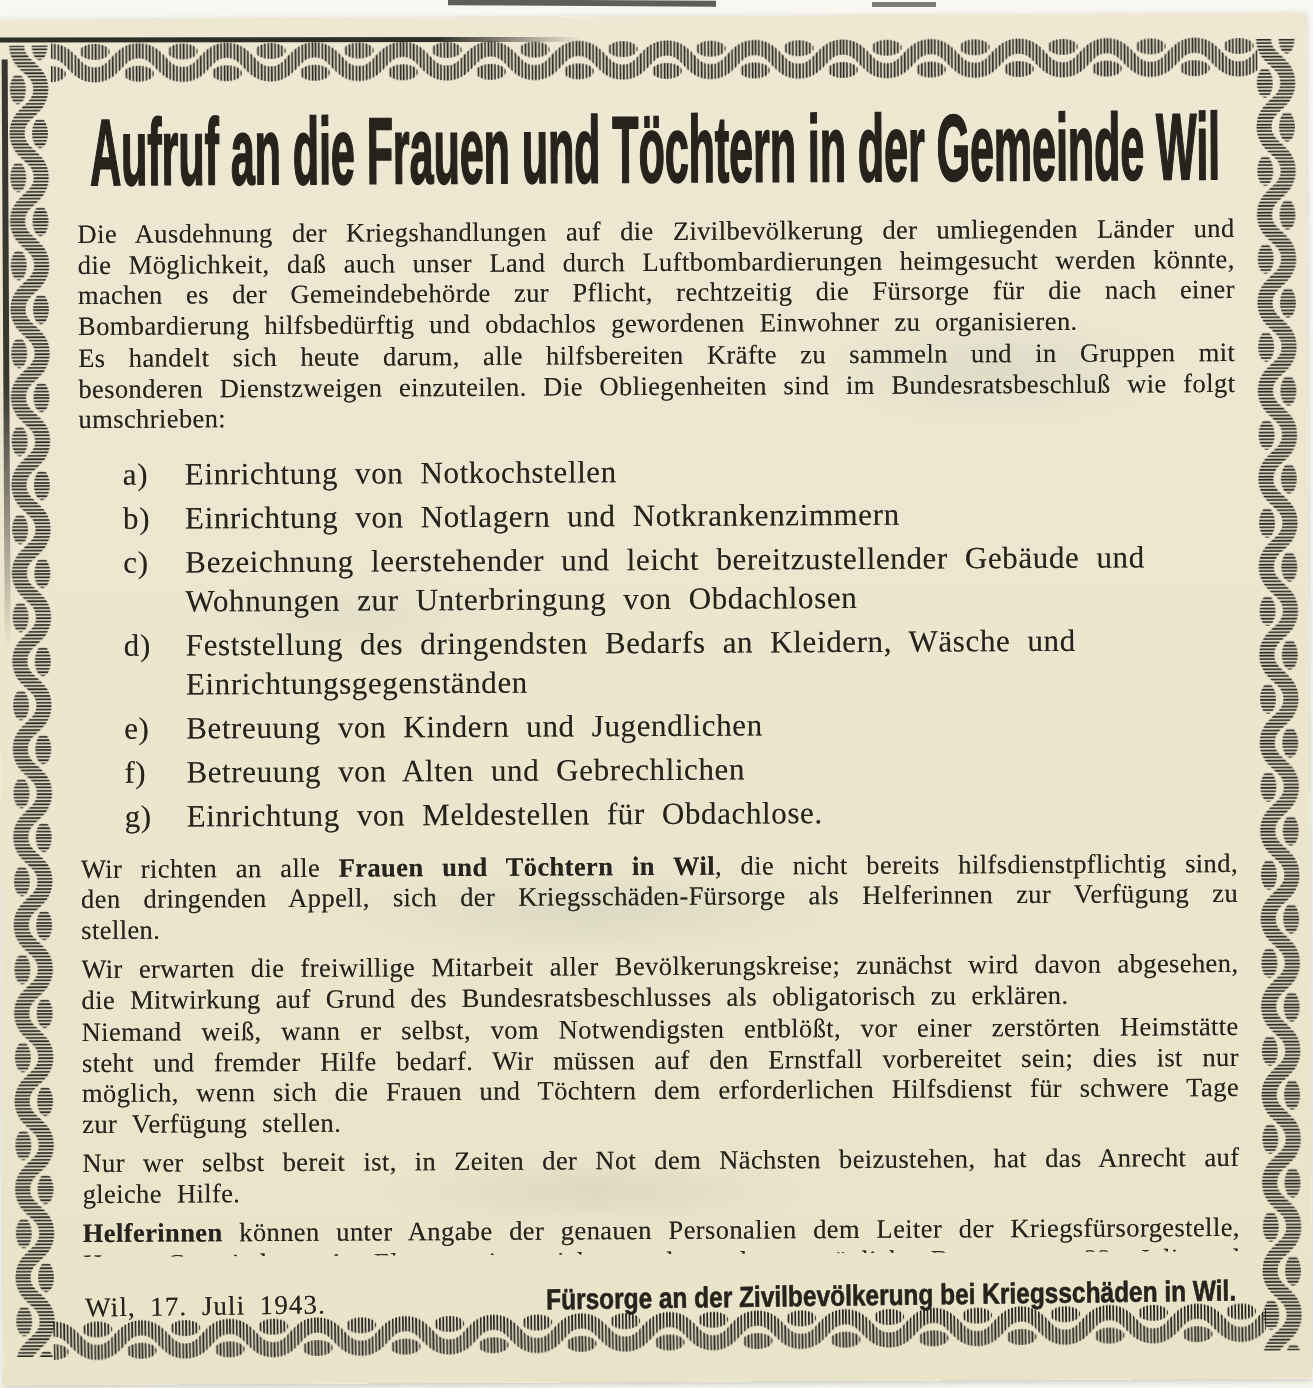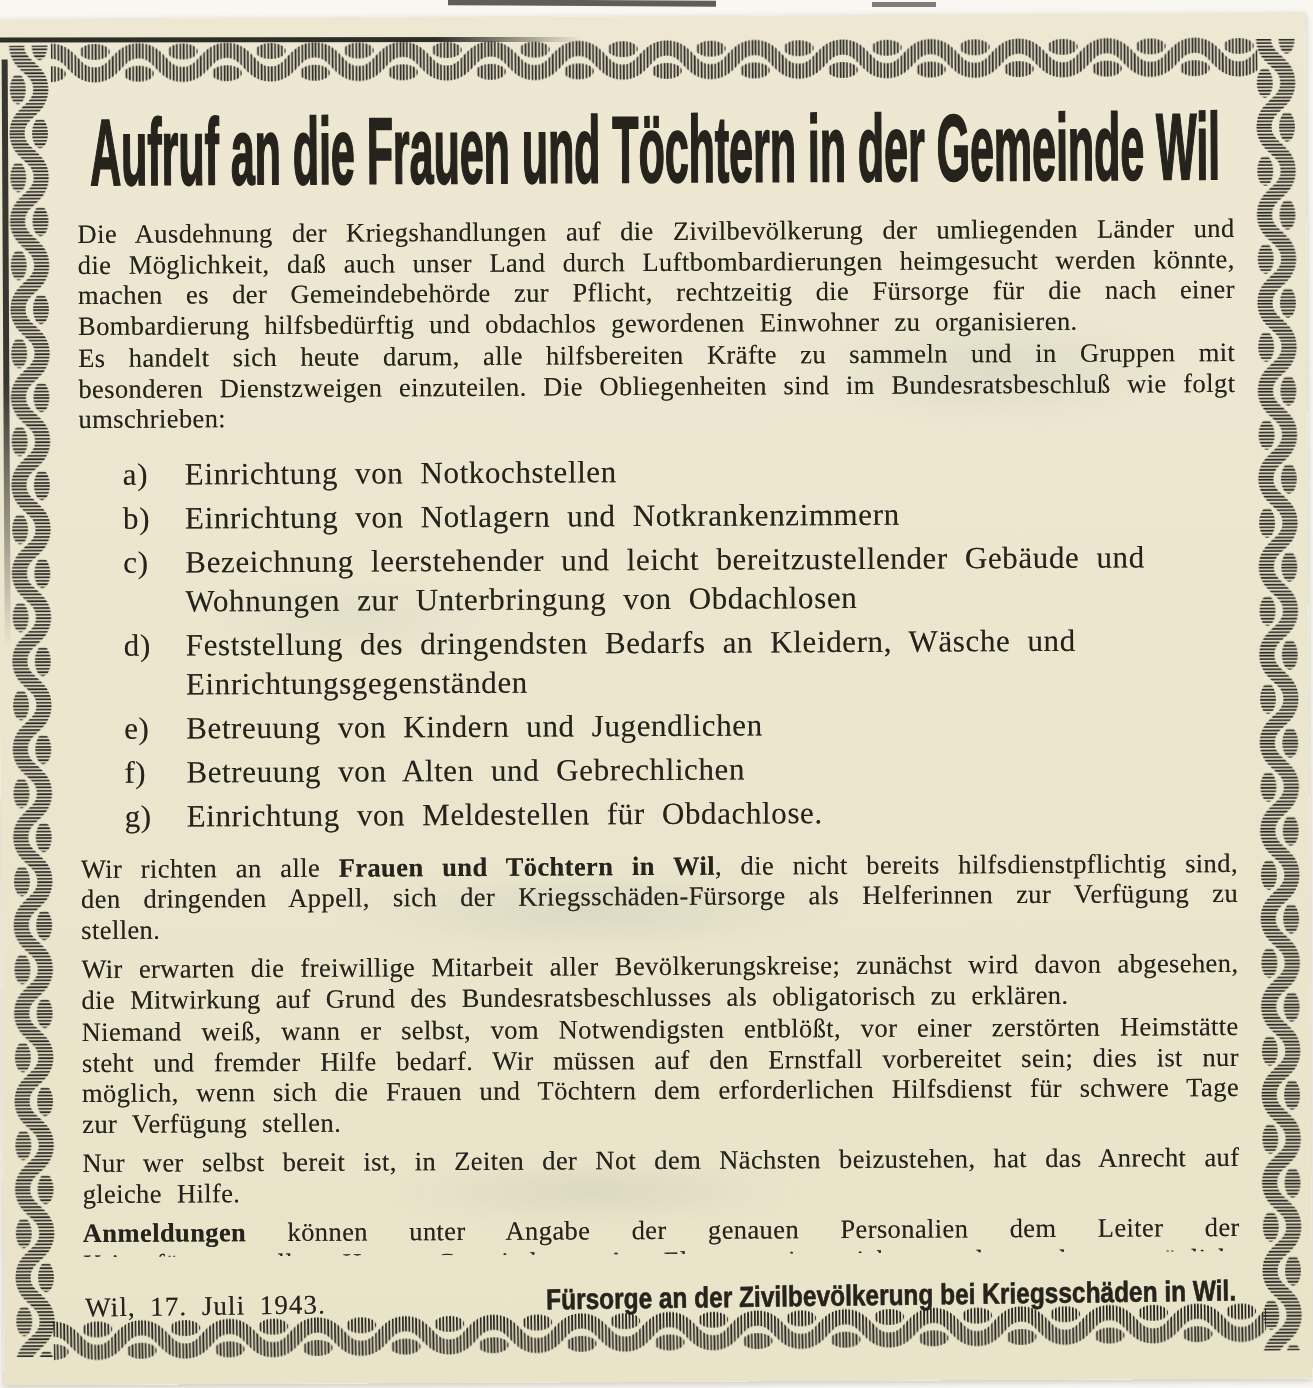--- a/index.html
+++ b/index.html
@@ -174,7 +174,7 @@
     <p class="para">Niemand weiß, wann er selbst, vom Notwendigsten entblößt, vor einer zerstörten Heimstätte steht und fremder Hilfe bedarf. Wir müssen auf den Ernstfall vorbereitet sein; dies ist nur möglich, wenn sich die Frauen und Töchtern dem erforderlichen Hilfsdienst für schwere Tage zur Verfügung stellen.</p>
     <p class="para">Nur wer selbst bereit ist, in Zeiten der Not dem Nächsten beizustehen, hat das Anrecht auf gleiche Hilfe.</p>
 
-    <p class="para"><span class="emph">Anmeldungen</span><span> können unter Angabe der genauen Personalien dem Leiter der Kriegsfürsorgestelle, Herrn Gemeinderat A. Elsener eingereicht werden oder persönlich: Donnerstag, 22. Juli und Freitag, 23. Juli 1943, abends von 6 – 8 Uhr, im Rathaus-Nebengebäude, Zimmer 1.</span></p>
+    <p class="para"><span class="emph">Helferinnen</span><span> können unter Angabe der genauen Personalien dem Leiter der Kriegsfürsorgestelle, Herrn Gemeinderat A. Elsener eingereicht werden oder persönlich: Donnerstag, 22. Juli und Freitag, 23. Juli 1943, abends von 6 – 8 Uhr, im Rathaus-Nebengebäude, Zimmer 1.</span></p>
 
   </div>
 

